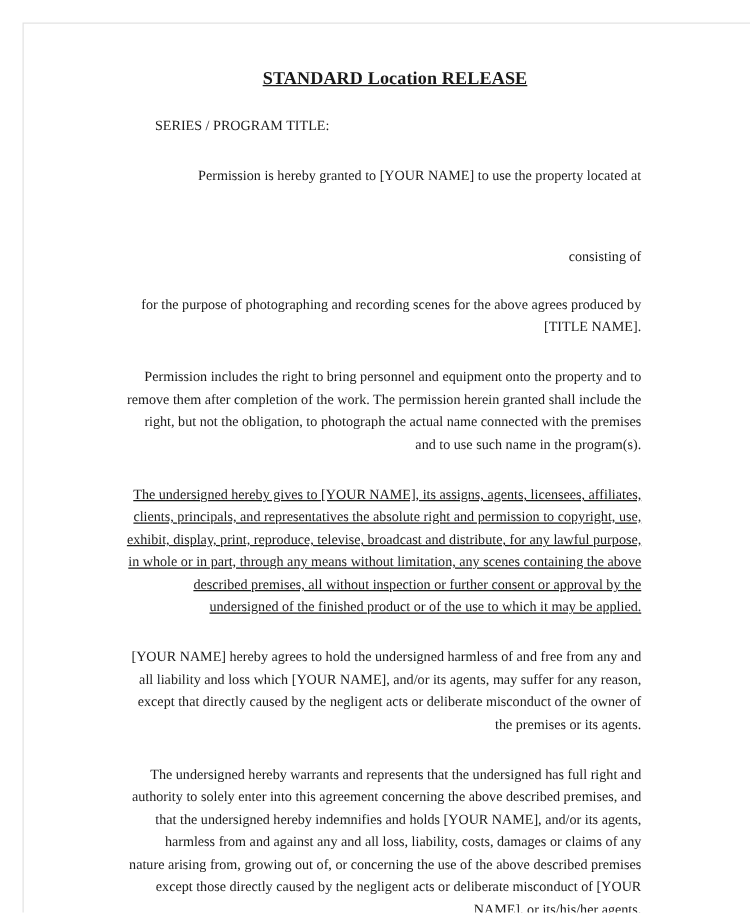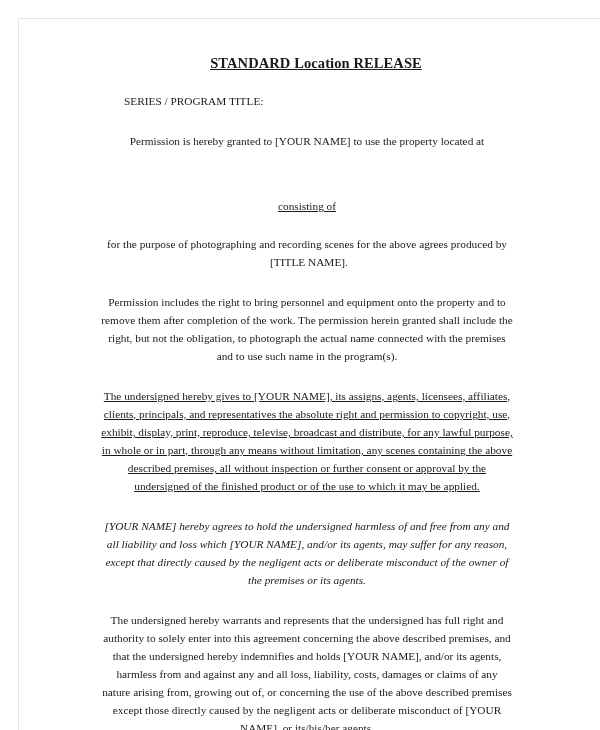--- a/index.html
+++ b/index.html
@@ -54,7 +54,7 @@
   }
   p.para {
     margin: 0;
-    text-align: center;
+    text-align: right;
   }
   .sub-indent { padding-left: 4px; }
   .pad-permission { padding-top: 22px; }

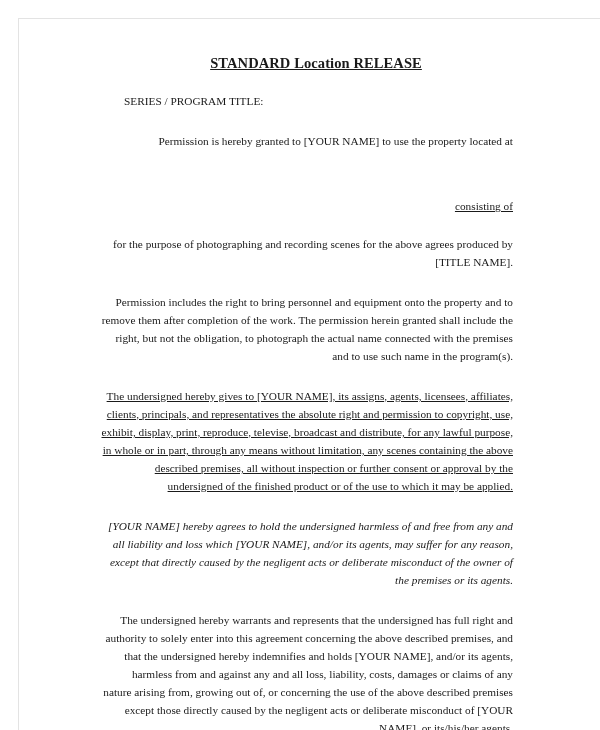--- a/index.html
+++ b/index.html
@@ -58,7 +58,7 @@
   }
   .sub-indent { padding-left: 4px; }
   .pad-permission { padding-top: 22px; }
-  .pad-consisting { padding-top: 47px; text-decoration: underline; }
+  .pad-consisting { padding-top: 47px; }
   .pad-purpose { padding-top: 20px; }
   .pad-incl { padding-top: 22px; font-family: Liberation Serif, serif; }
   .pad-undersigned { padding-top: 22px; text-decoration: underline; }

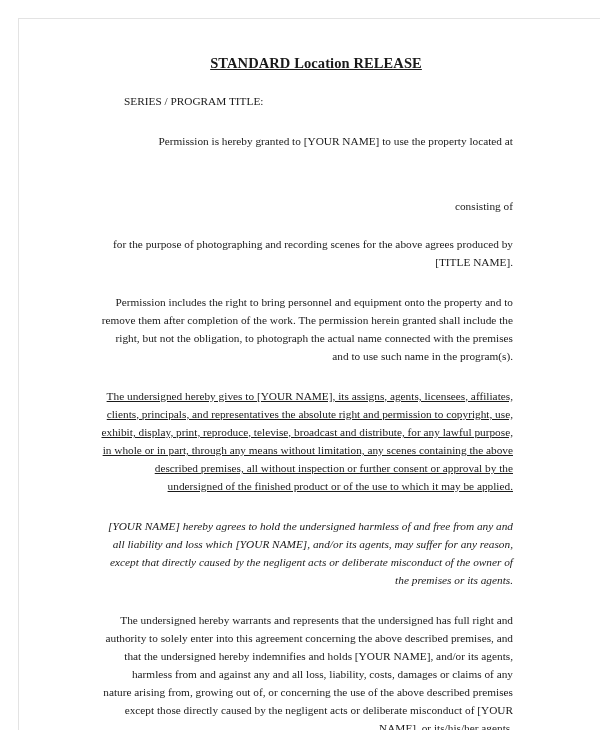--- a/index.html
+++ b/index.html
@@ -62,7 +62,7 @@
   .pad-purpose { padding-top: 20px; }
   .pad-incl { padding-top: 22px; font-family: Liberation Serif, serif; }
   .pad-undersigned { padding-top: 22px; text-decoration: underline; }
-  .pad-yourname { padding-top: 22px; font-style: italic; }
+  .pad-yourname { padding-top: 22px; }
   .pad-warrants { padding-top: 22px; }
 </style>
 </head>

